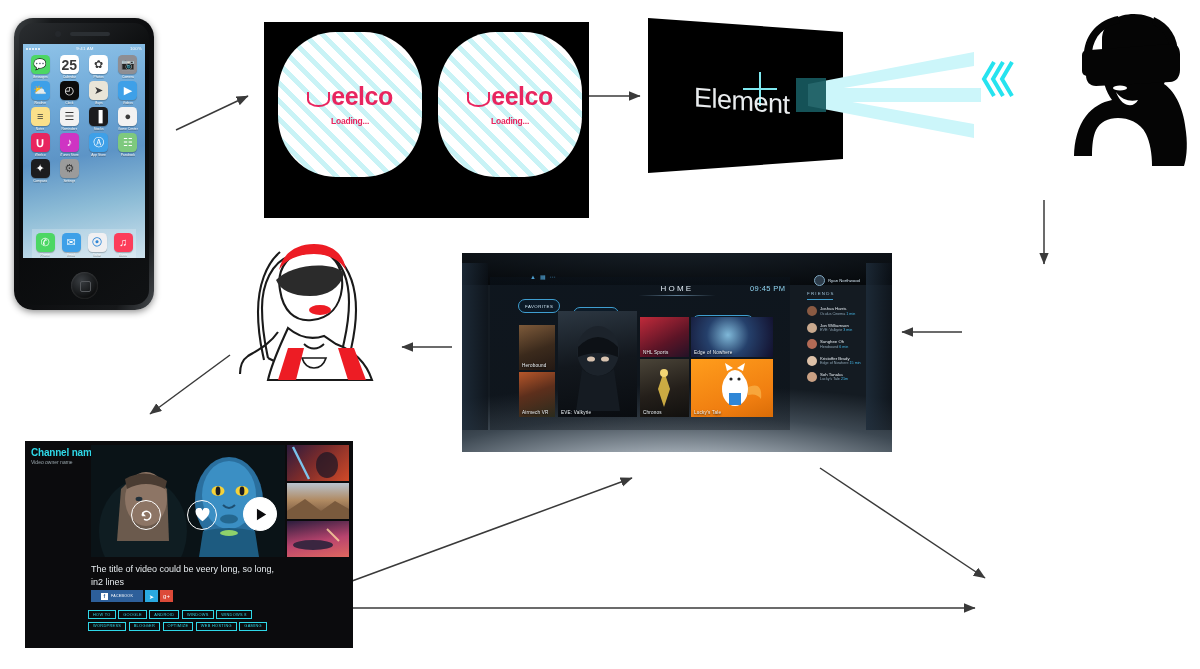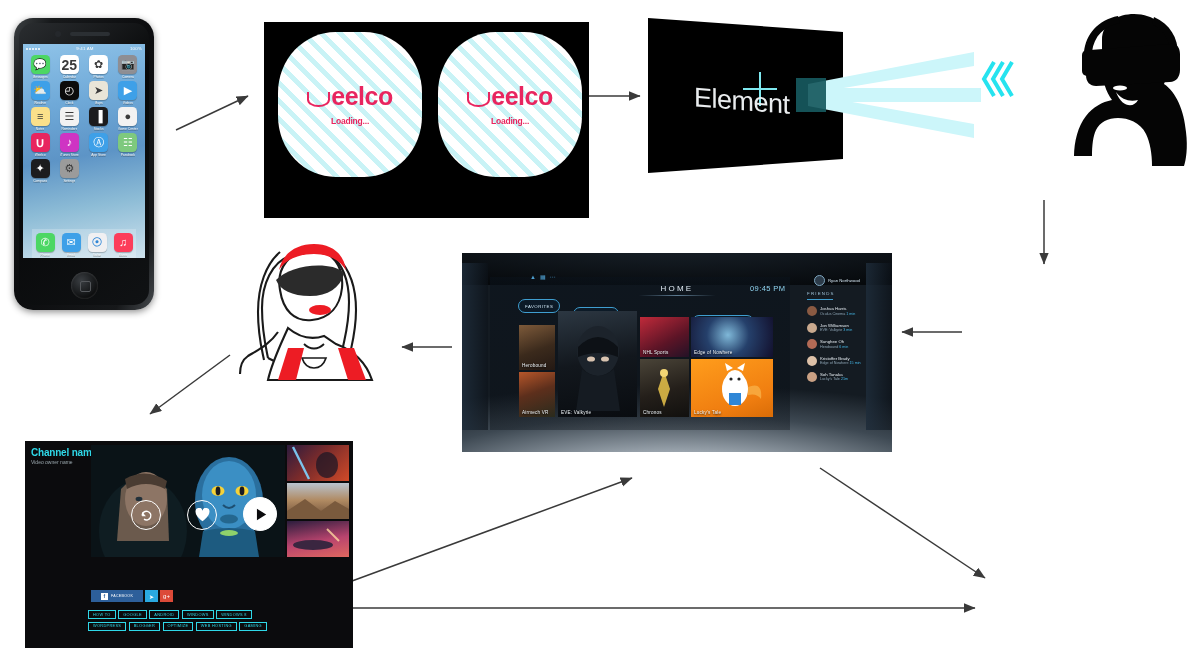--- a/index.html
+++ b/index.html
@@ -552,6 +552,7 @@
       </div>
     </div>
 
+    <div class="vp-title">The title of video could be veery long, so long, in2 lines</div>
 
     <div class="vp-social">
       <div class="soc fb">

